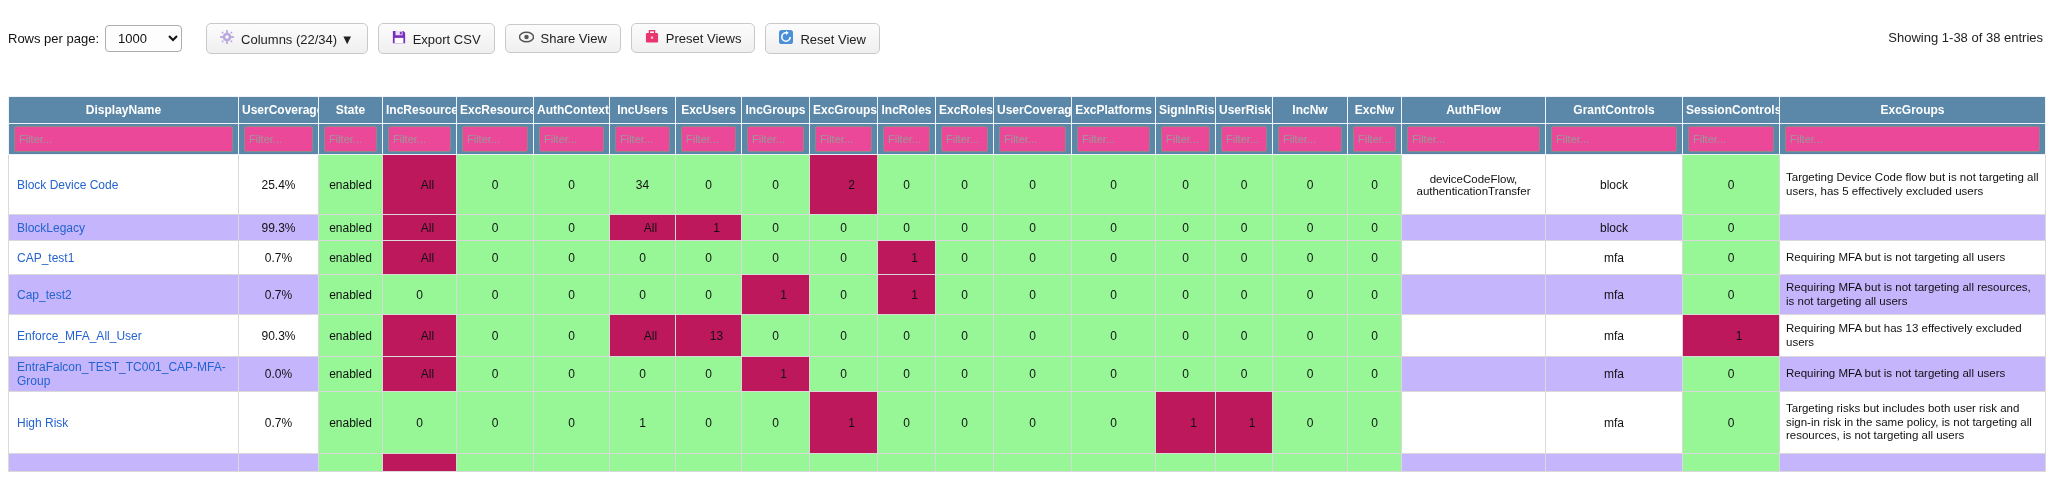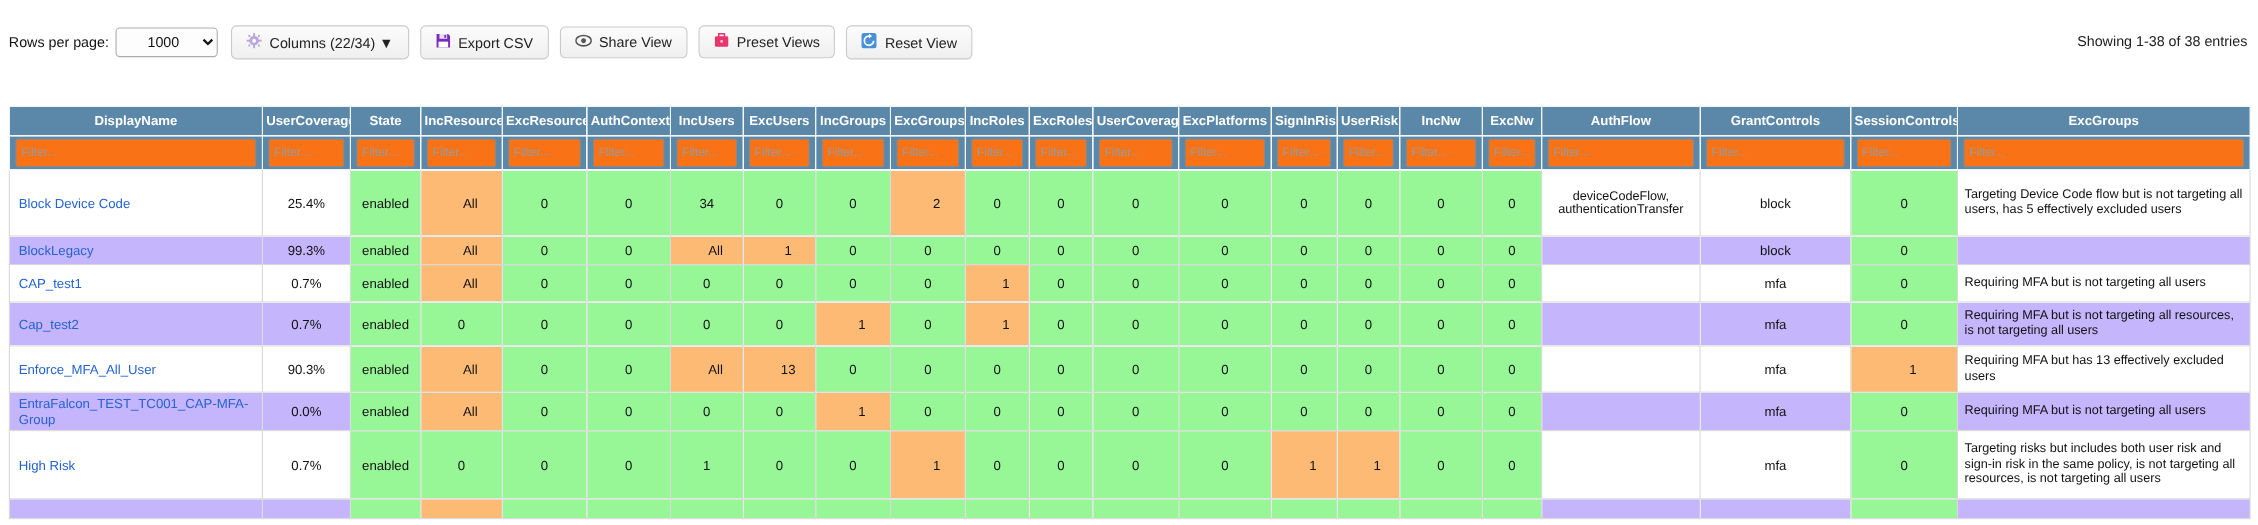--- a/index.html
+++ b/index.html
@@ -11,8 +11,8 @@
 
   .toolbar { display: flex; align-items: center; margin-top: 16px; position: relative; height: 32px; }
   .rpp-label { font-size: 13px; color: #111; margin-right: 6px; }
-  select.rpp { font-size: 13px; padding: 4px 18px 4px 24px; border: 1px solid #adadad;
-    border-radius: 4px; background: #fdfdfd; color: #111; margin-right: 12px; }
+  select.rpp { font-size: 13px; padding: 4px 18px 4px 8px; border: 1px solid #adadad;
+    border-radius: 4px; background: #fdfdfd; color: #111; margin-right: 24px; }
   .btn { display: inline-flex; align-items: flex-end; gap: 7px; font-size: 13px; color: #222;
     background: linear-gradient(#fcfcfc, #efefef); border: 1px solid #c9c9c9; border-radius: 5px;
     padding: 6px 13px; margin-right: 10px; cursor: pointer; white-space: nowrap; }

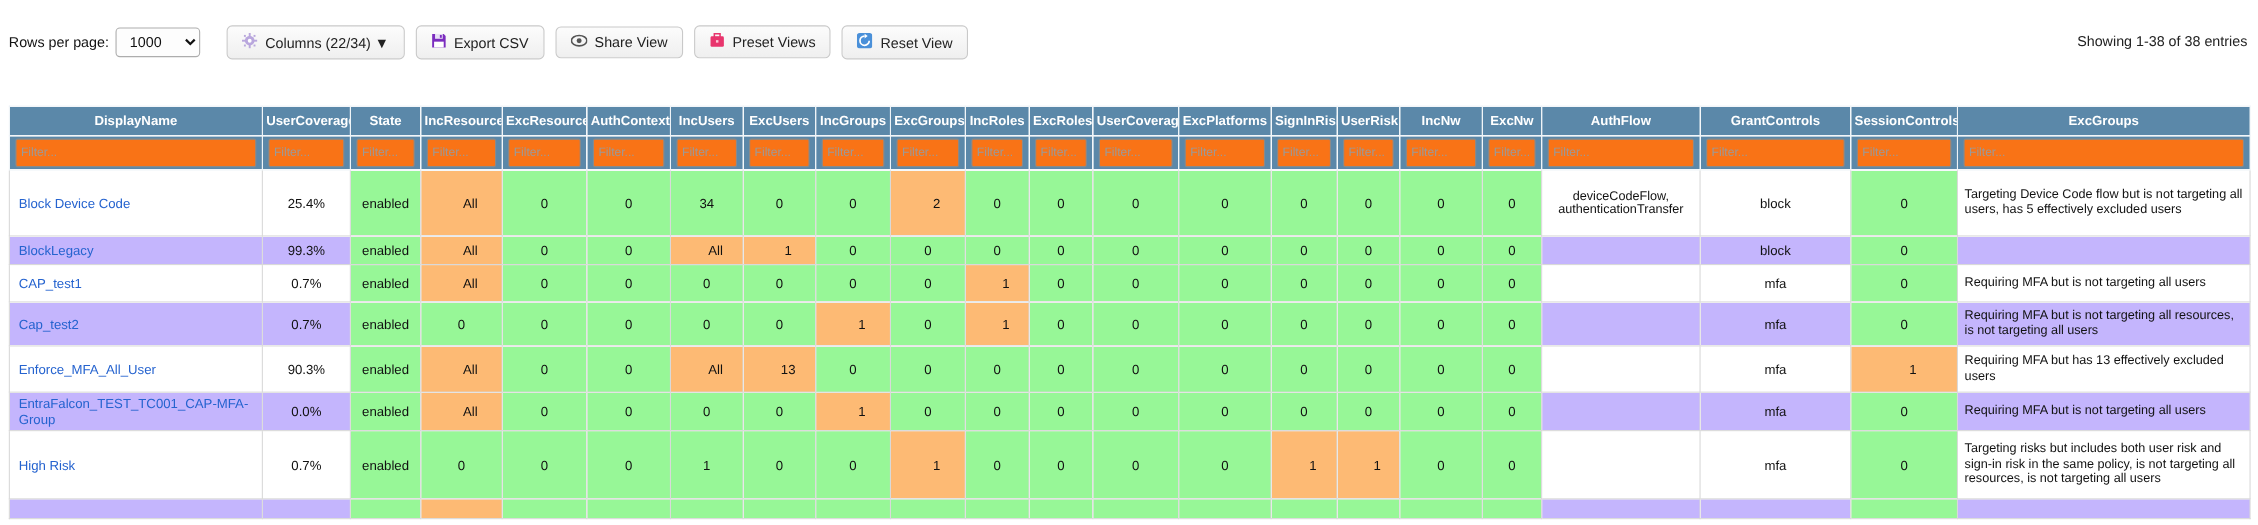--- a/index.html
+++ b/index.html
@@ -26,7 +26,7 @@
     text-align: center; height: 27px; border: 1px solid #eef3f7; padding: 2px 3px; }
   thead th.flt { background: #5b88a9; height: 27px; border: 1px solid #eef3f7; padding: 2px 4px; }
   thead th.flt input { width: calc(100% - 2px); height: 19px; border: 1px solid #8a8a8a;
-    border-radius: 2px; font-size: 11px; padding: 12px 4px; color: #333; background: #f97316;
+    border-radius: 2px; font-size: 11px; padding: 12px 4px; color: #333; background: #ec4899;
     font-family: "Liberation Sans", sans-serif; }
   thead th.flt input::placeholder { color: #9a9a9a; }
 

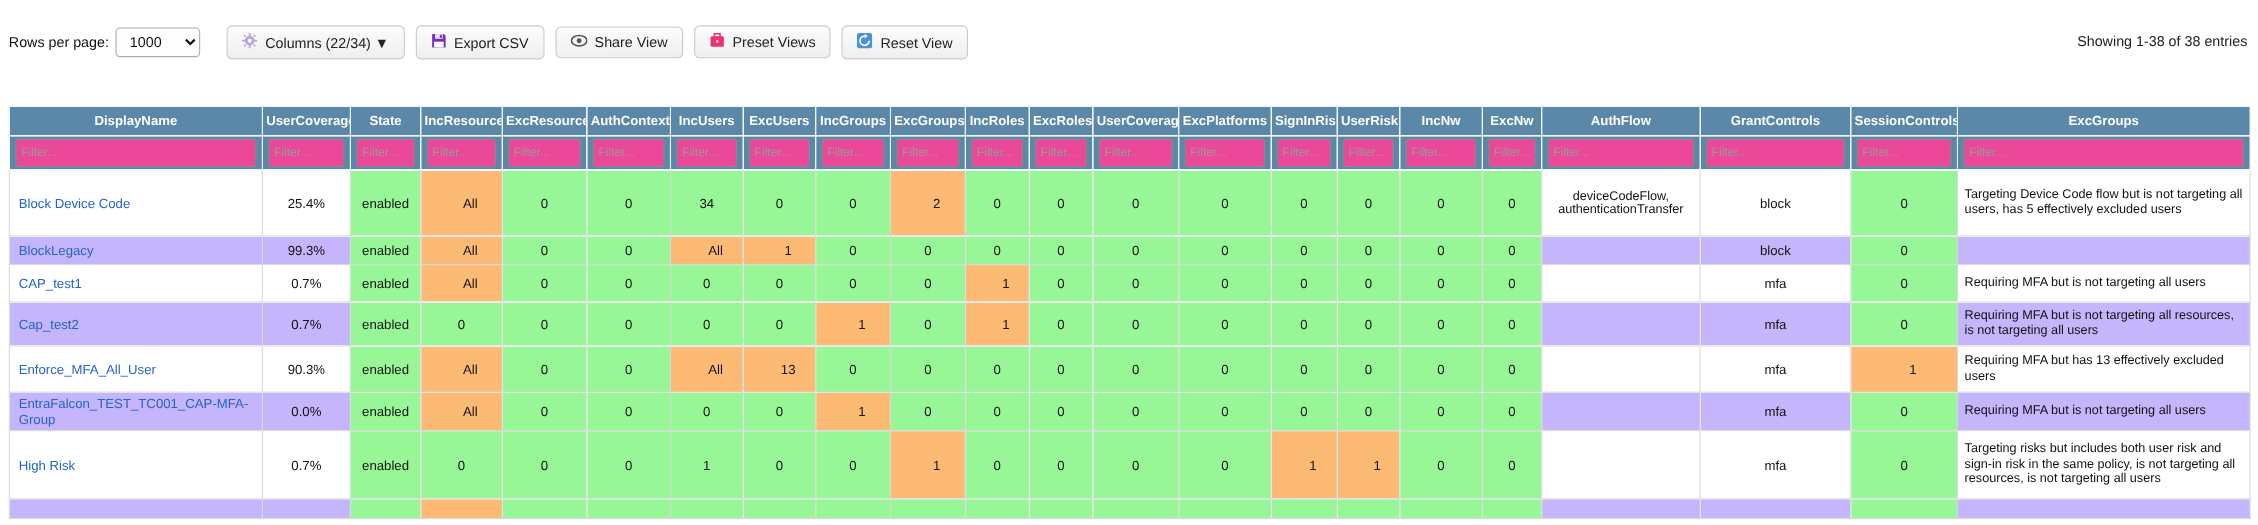--- a/index.html
+++ b/index.html
@@ -35,7 +35,7 @@
   tbody tr.even td.neutral { background: #ffffff; }
   tbody tr.odd  td.neutral { background: #c4b5fd; }
   td.green { background: #97f797; }
-  td.pink  { background: #fdba74; padding-left: 20px; }
+  td.pink  { background: #be185d; padding-left: 20px; }
   td.link  { text-align: left; padding-left: 8px; }
   td.link span { color: #2563cf; cursor: pointer; }
   td.auth { font-size: 11.5px; }

